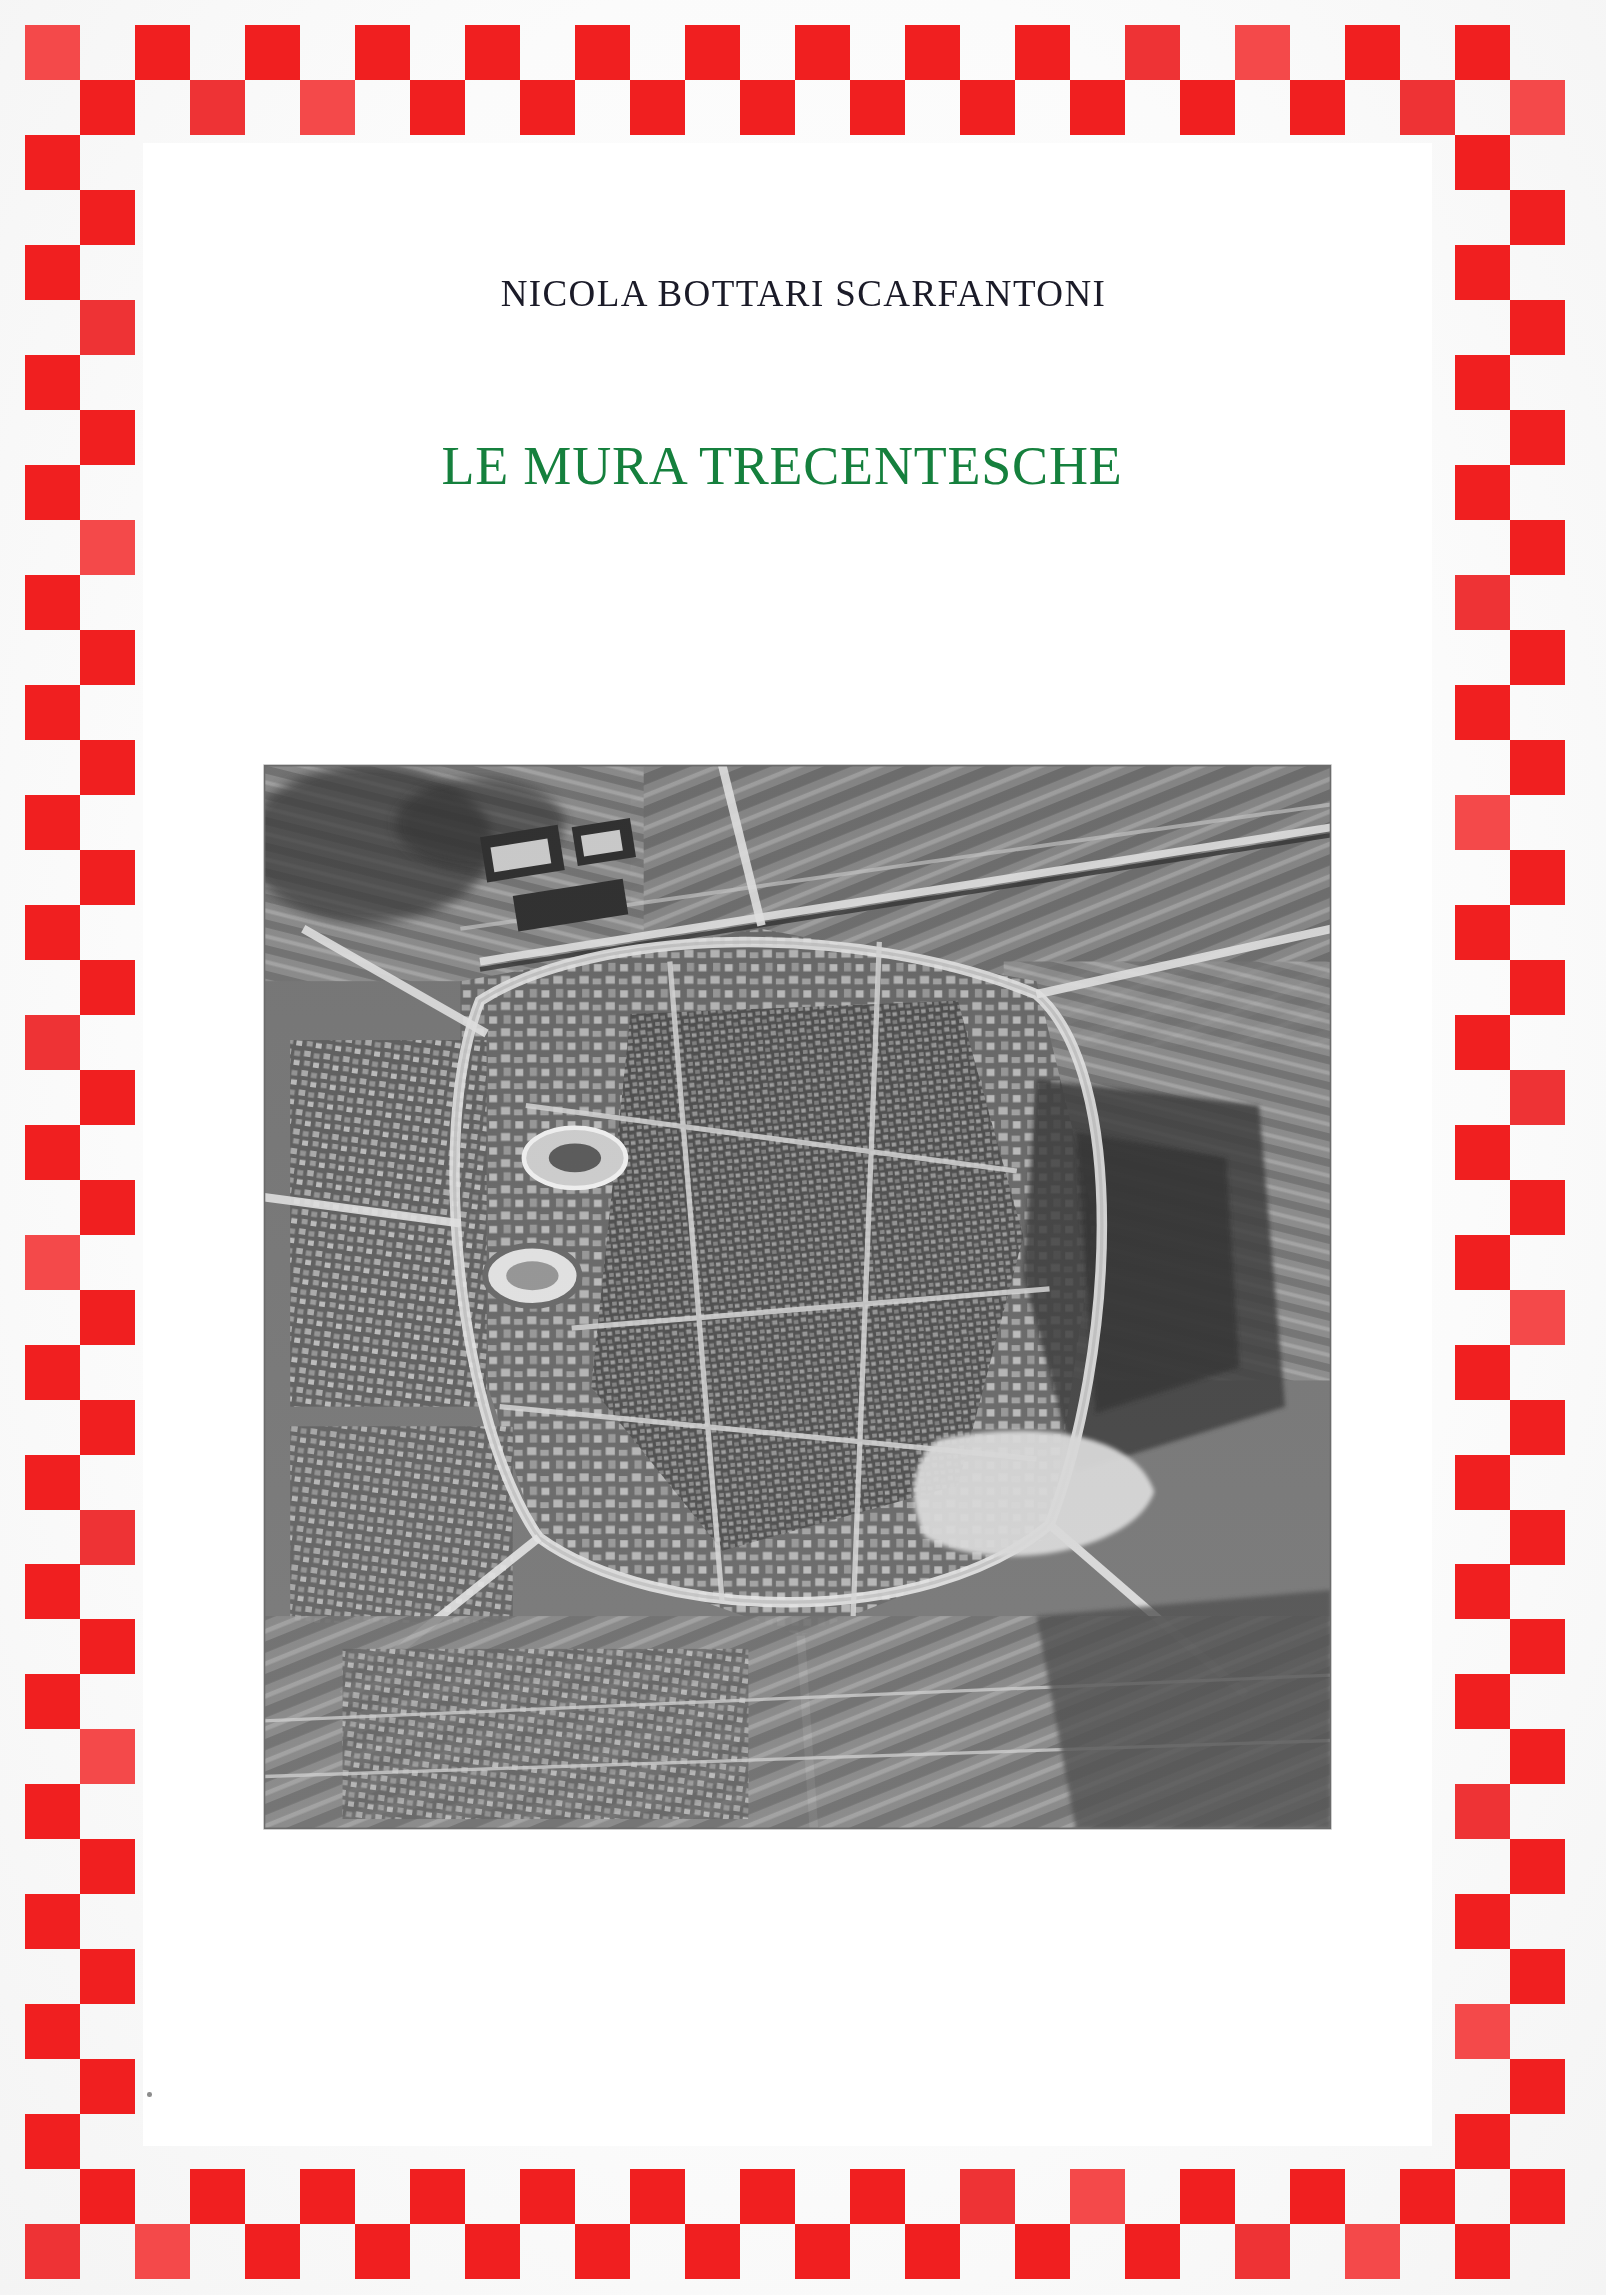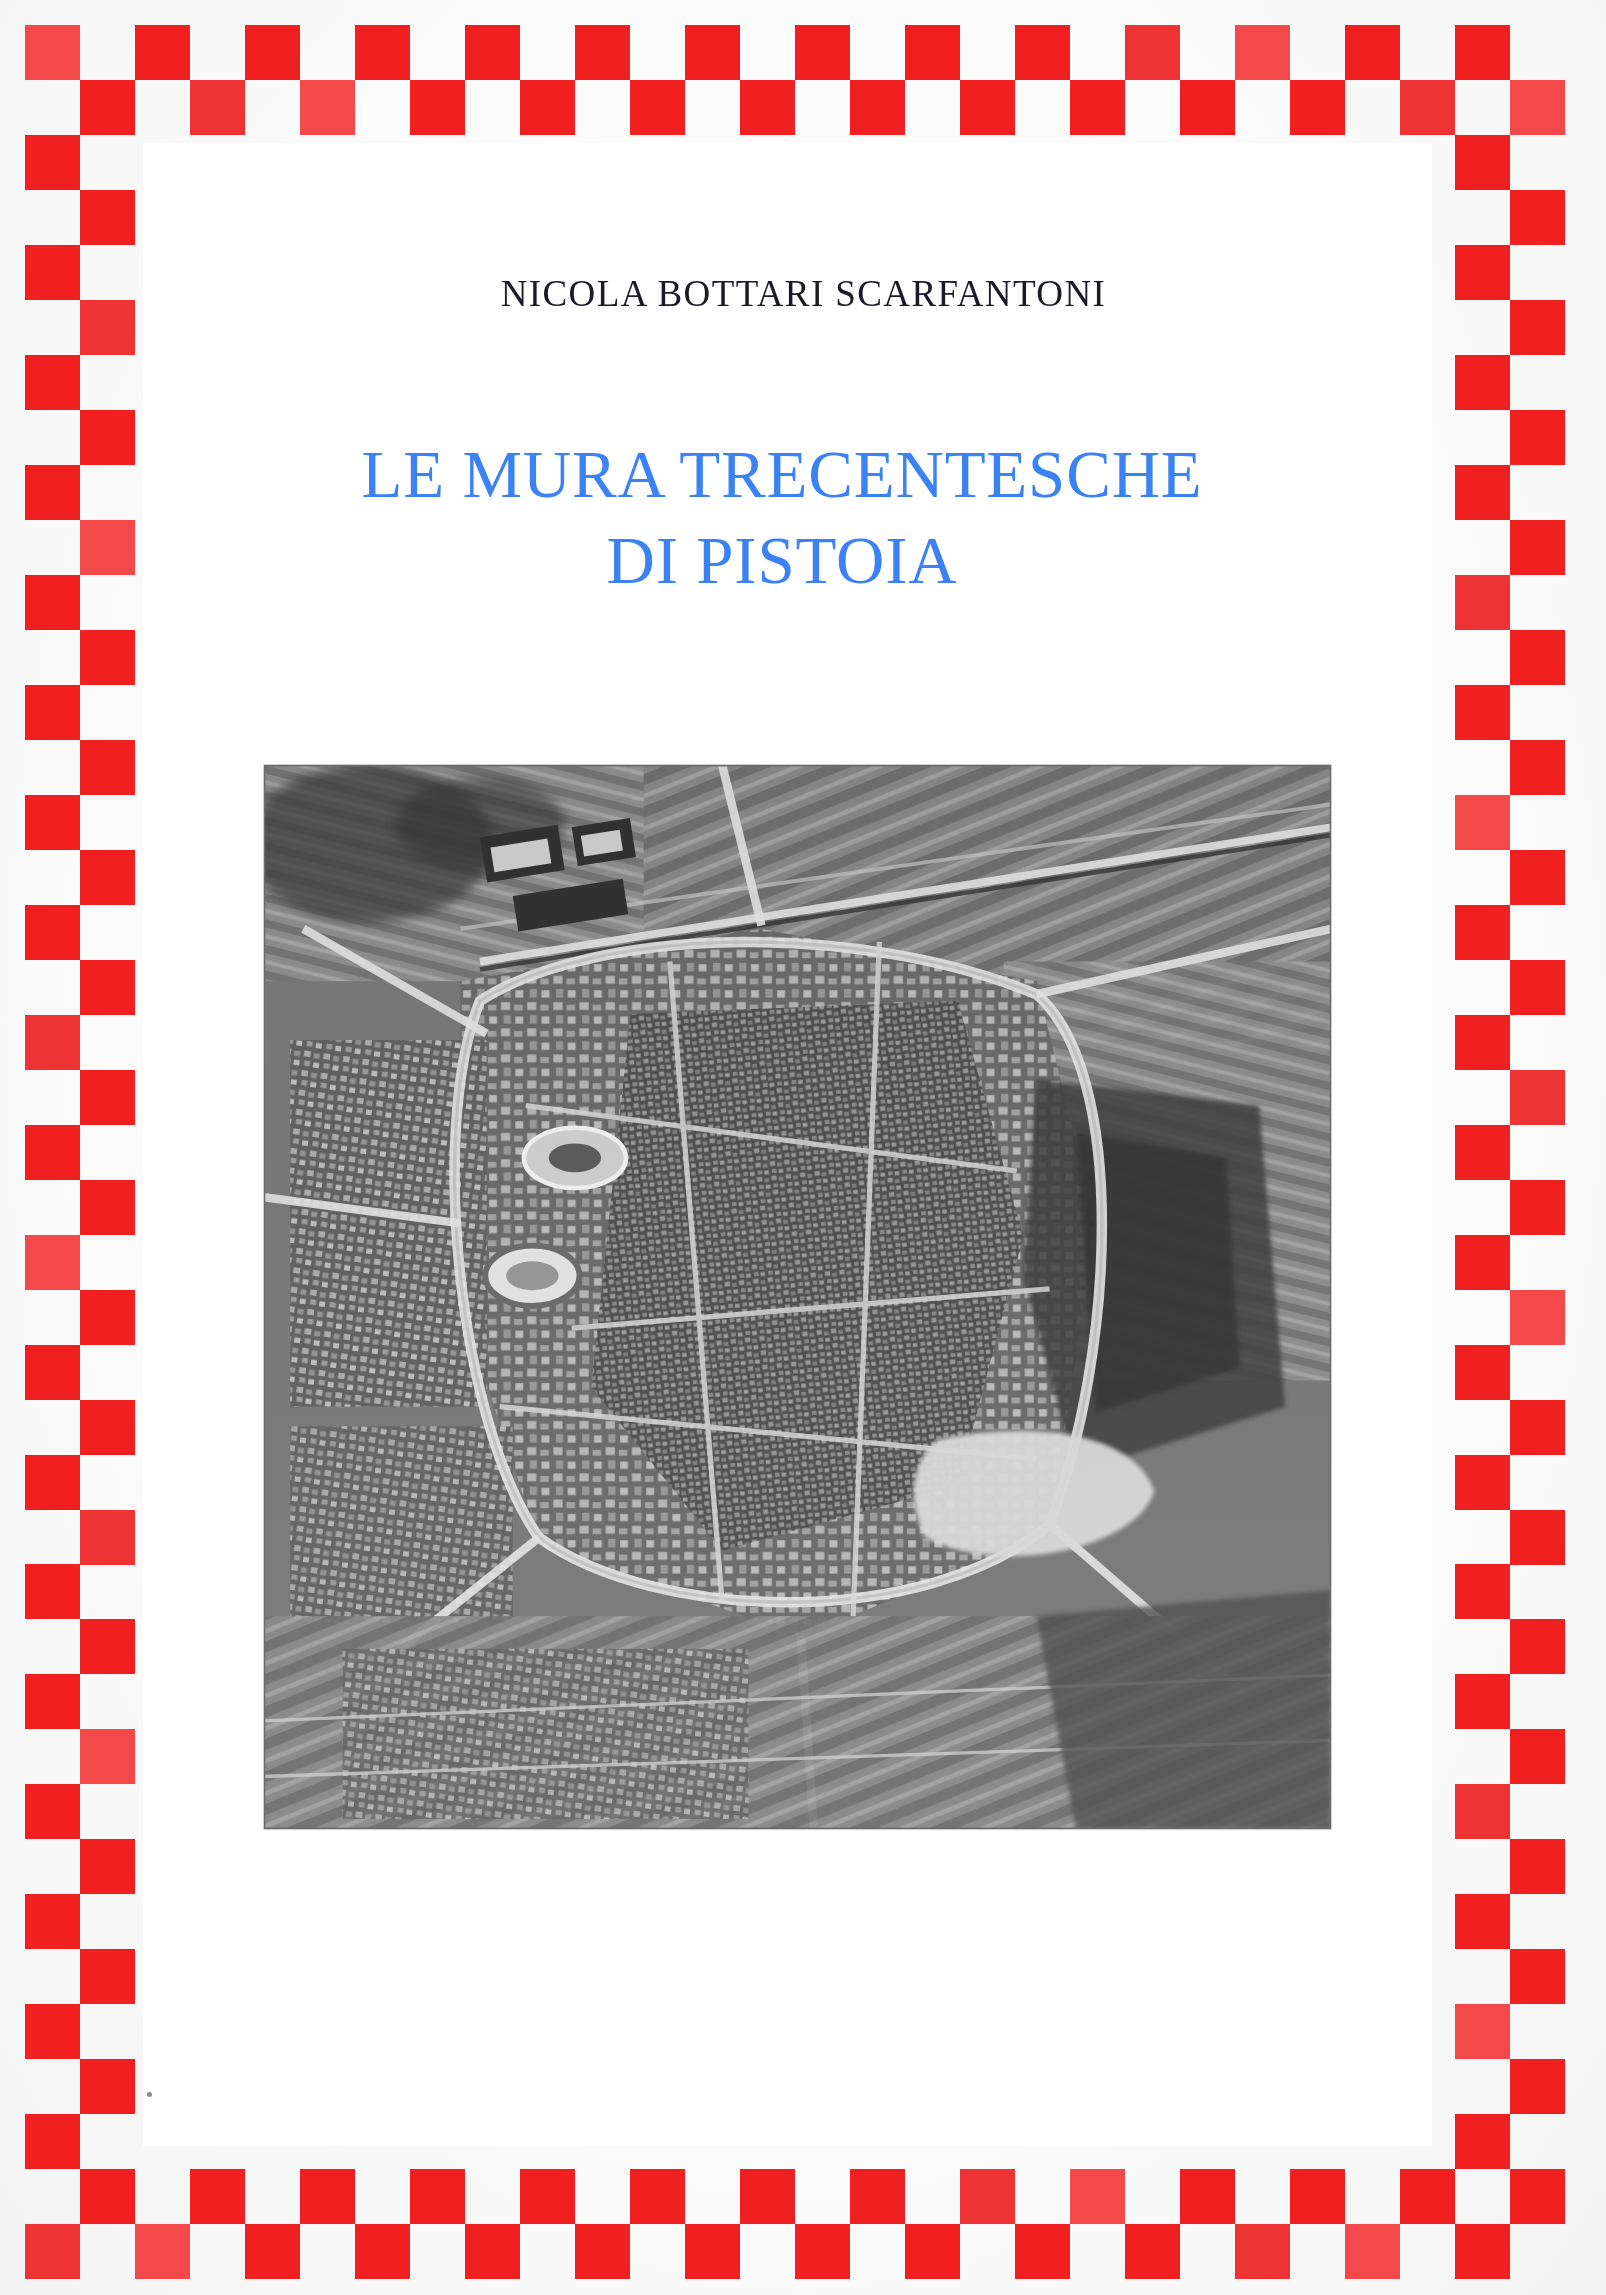--- a/index.html
+++ b/index.html
@@ -80,8 +80,8 @@
     top: 432px;
     width: 1564px;
     text-align: center;
-    color: #3b82f6;
-    font-size: 67px;
+    color: #15803d;
+    font-size: 54px;
     line-height: 1.28;
     letter-spacing: 0.8px;
     font-family: "Liberation Serif", serif;

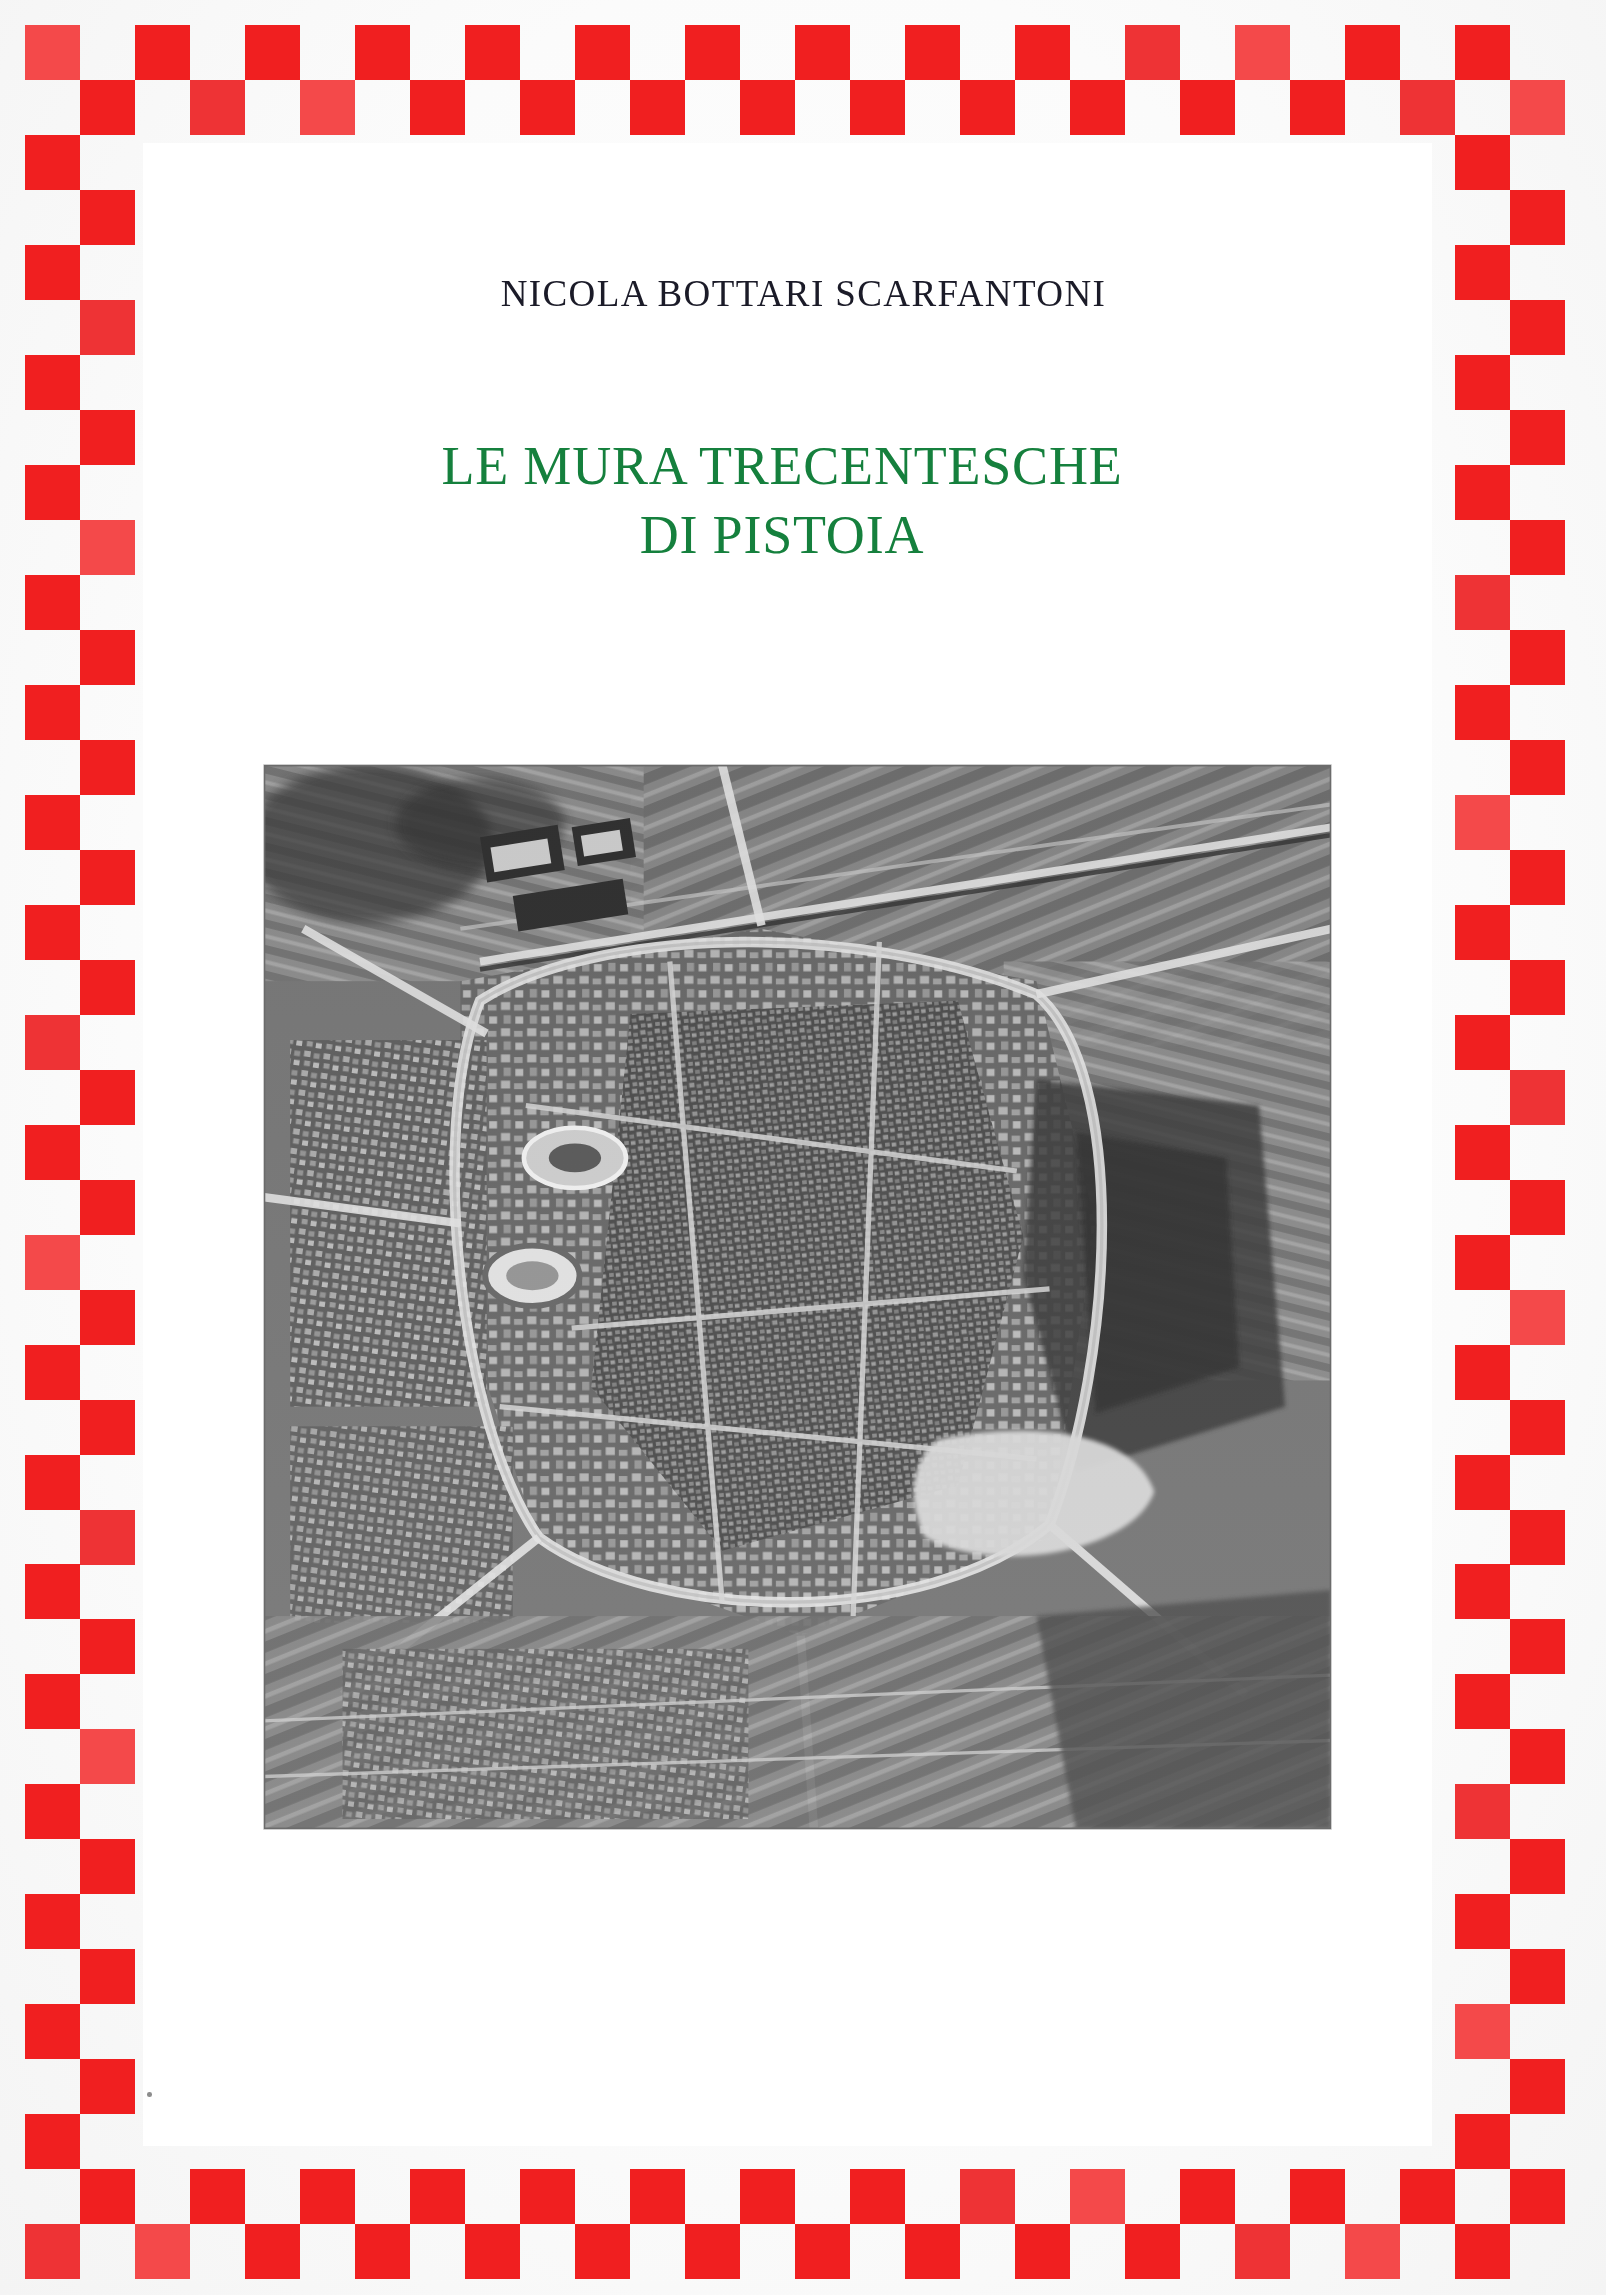--- a/index.html
+++ b/index.html
@@ -275,7 +275,6 @@
 
   <div class="title">
     <span class="l1">LE MURA TRECENTESCHE</span>
-    <span class="l2">DI PISTOIA</span>
   </div>
 
   <div class="photo-wrap">

